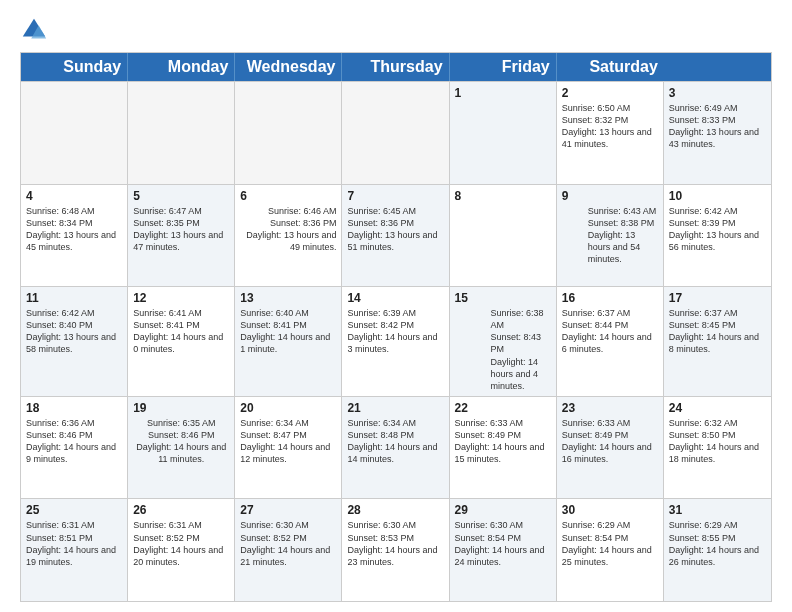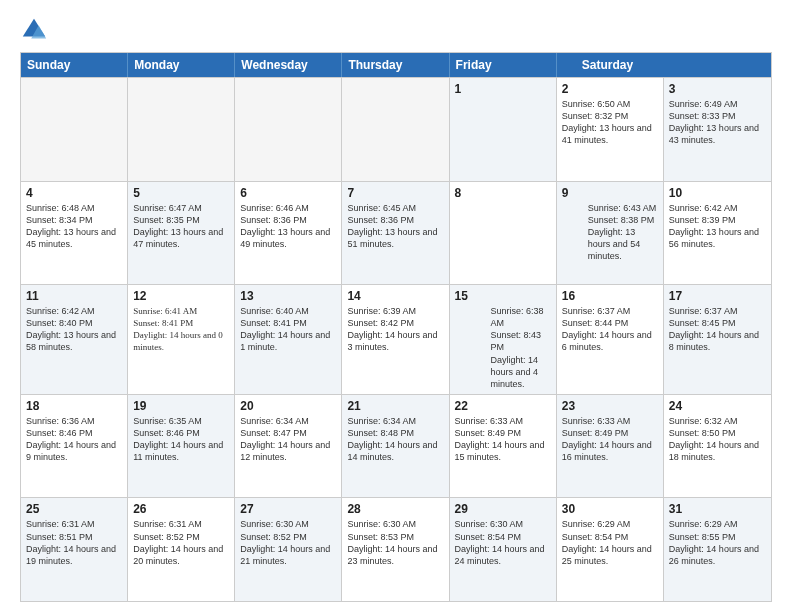--- a/index.html
+++ b/index.html
@@ -72,10 +72,10 @@
     }
     .cal-header-cell {
       color: #fff;
-      font-size: 12px;
+      font-size: 16px;
       font-weight: bold;
       padding: 5px 6px;
-      text-align: left;
+      text-align: right;
       border-right: 1px solid #5590c8;
     }
     .cal-header-cell:last-child { border-right: none; margin-left: 19px; }

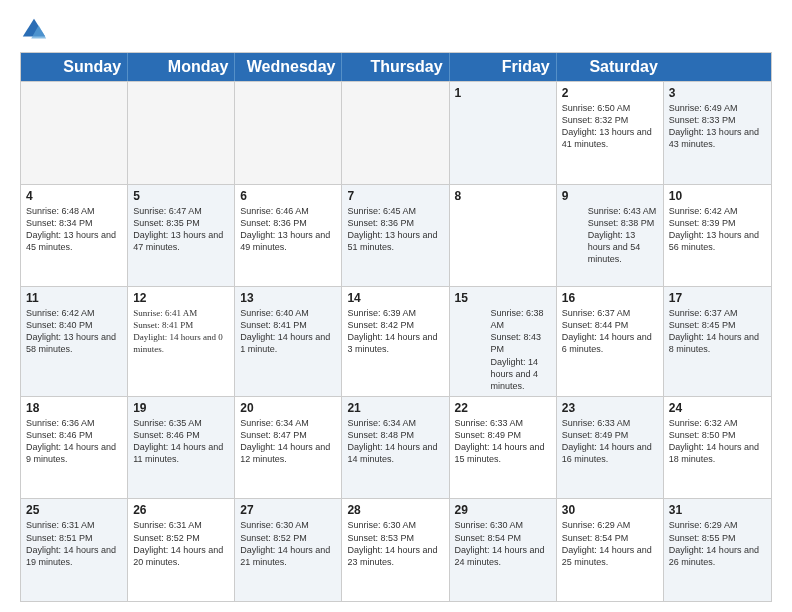--- a/index.html
+++ b/index.html
@@ -181,7 +181,7 @@
           </div>
           <div class="cal-cell">
             <div class="day-num">6</div>
-            <div class="day-info" style="white-space: pre-line;">Sunrise: 6:46 AM
+            <div class="day-info" style="white-space: pre-line; text-align: right;">Sunrise: 6:46 AM
 Sunset: 8:36 PM
 Daylight: 13 hours and 49 minutes.</div>
           </div>

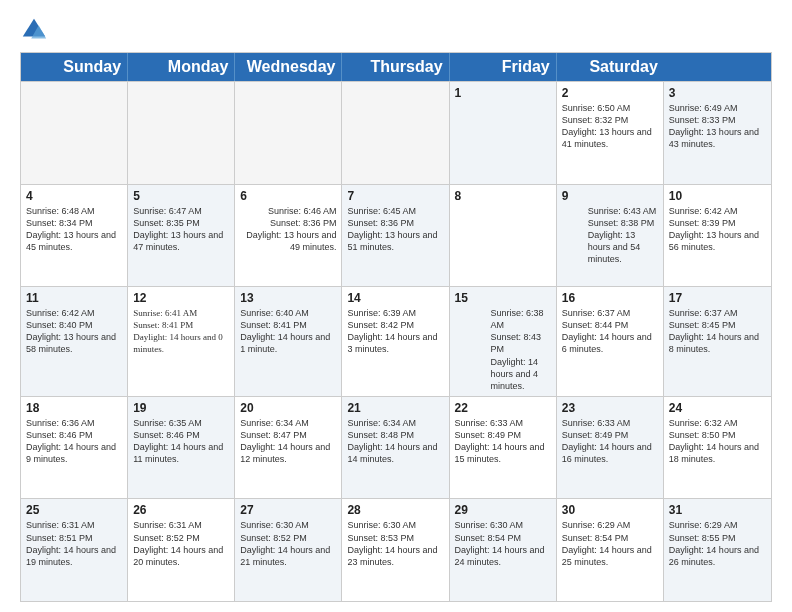--- a/index.html
+++ b/index.html
@@ -216,7 +216,7 @@
           </div>
           <div class="cal-cell">
             <div class="day-num">12</div>
-            <div class="day-info" style="white-space: pre-line; font-family: Liberation Serif, serif;">Sunrise: 6:41 AM
+            <div class="day-info" style="white-space: pre-line;">Sunrise: 6:41 AM
 Sunset: 8:41 PM
 Daylight: 14 hours and 0 minutes.</div>
           </div>

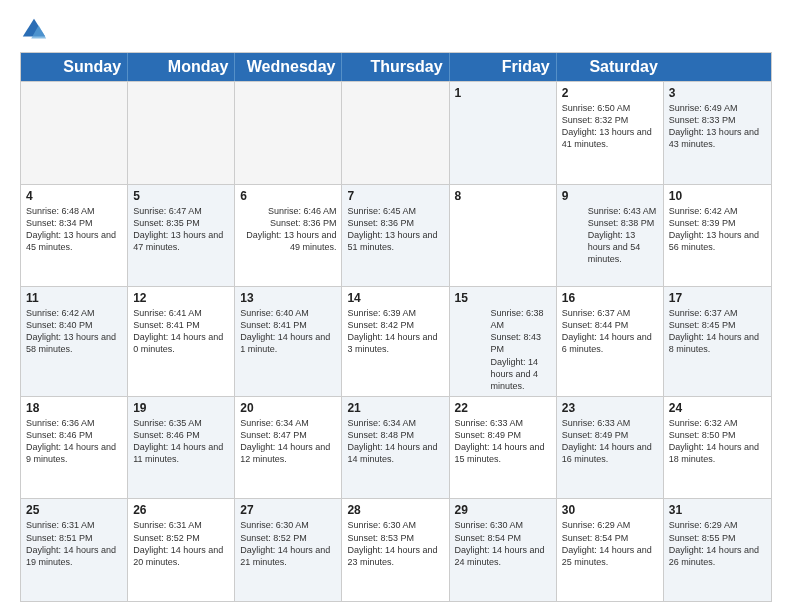--- a/index.html
+++ b/index.html
@@ -260,7 +260,7 @@
           </div>
           <div class="cal-cell shaded">
             <div class="day-num">19</div>
-            <div class="day-info" style="white-space: pre-line;">Sunrise: 6:35 AM
+            <div class="day-info" style="white-space: pre-line; text-align: center;">Sunrise: 6:35 AM
 Sunset: 8:46 PM
 Daylight: 14 hours and 11 minutes.</div>
           </div>

